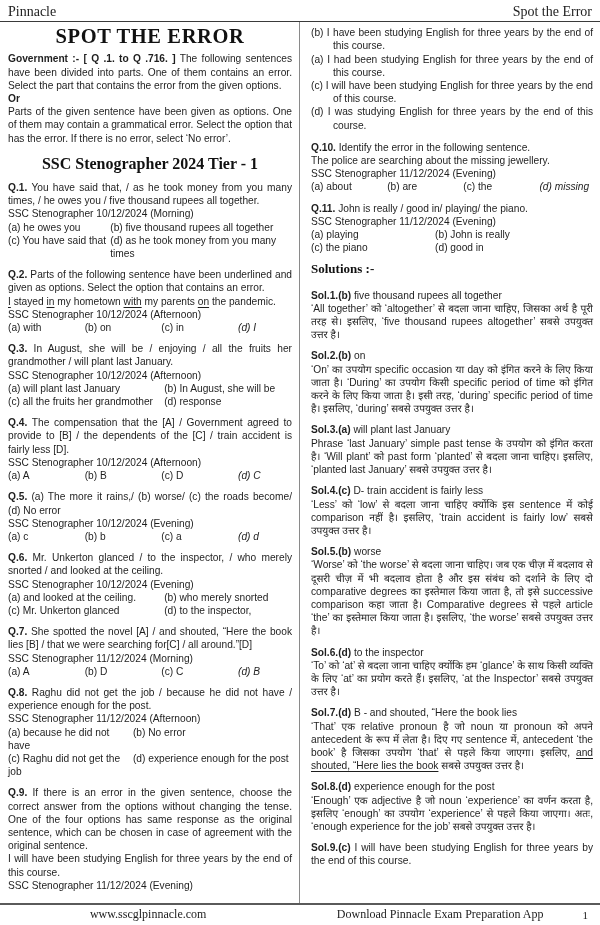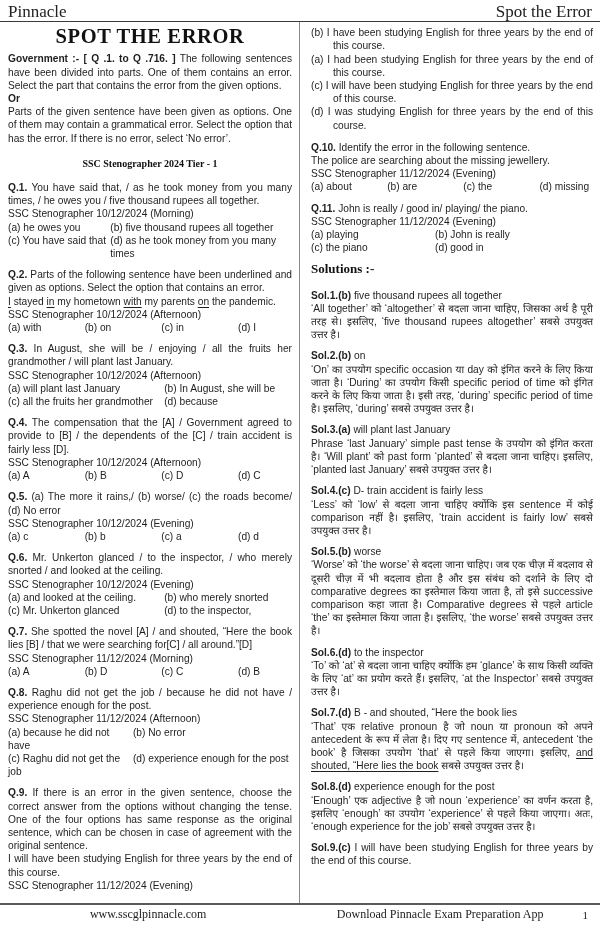--- a/index.html
+++ b/index.html
@@ -12,7 +12,7 @@
   .hdr{
     display:flex;justify-content:space-between;align-items:flex-end;
     padding:5px 8px 3px 8px;border-bottom:1.5px solid #3a3a3a;
-    font-family:"Liberation Serif","DejaVu Serif",serif;font-size:17px;color:#222;
+    font-family:"Liberation Serif","DejaVu Serif",serif;font-size:14px;color:#222;
   }
   
   .main{flex:1;display:flex;overflow:hidden;}

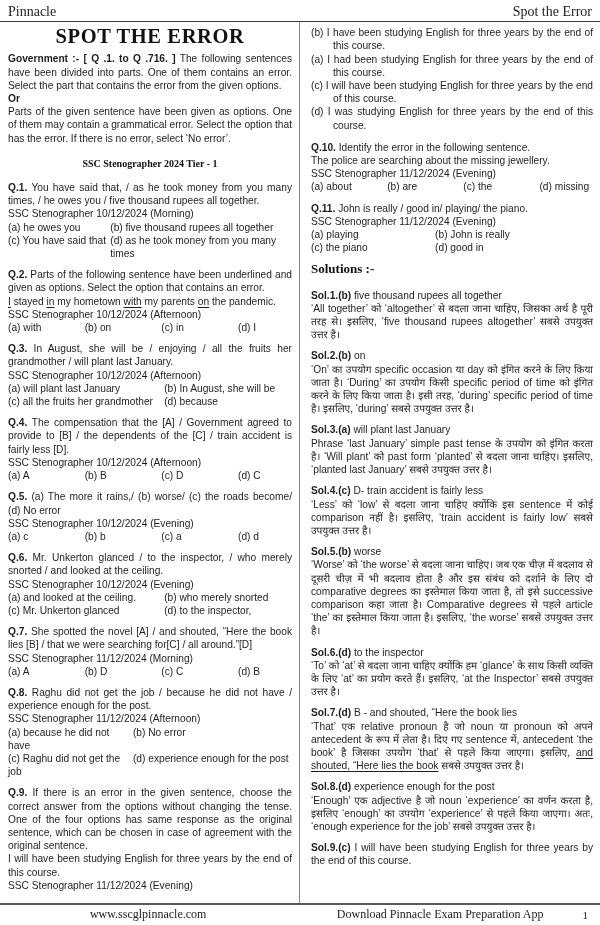--- a/index.html
+++ b/index.html
@@ -27,7 +27,7 @@
   .just{text-align:justify;}
   .or-line{text-align:left;font-weight:700;margin:0 0;}
   .section-h{
-    font-family:"Liberation Serif","DejaVu Serif",serif;font-size:10px;font-weight:700;
+    font-family:"Liberation Serif","DejaVu Serif",serif;font-size:16px;font-weight:700;
     text-align:center;margin:12px 0 11px 0;color:#111;
   }
   .question{margin-bottom:8px;}

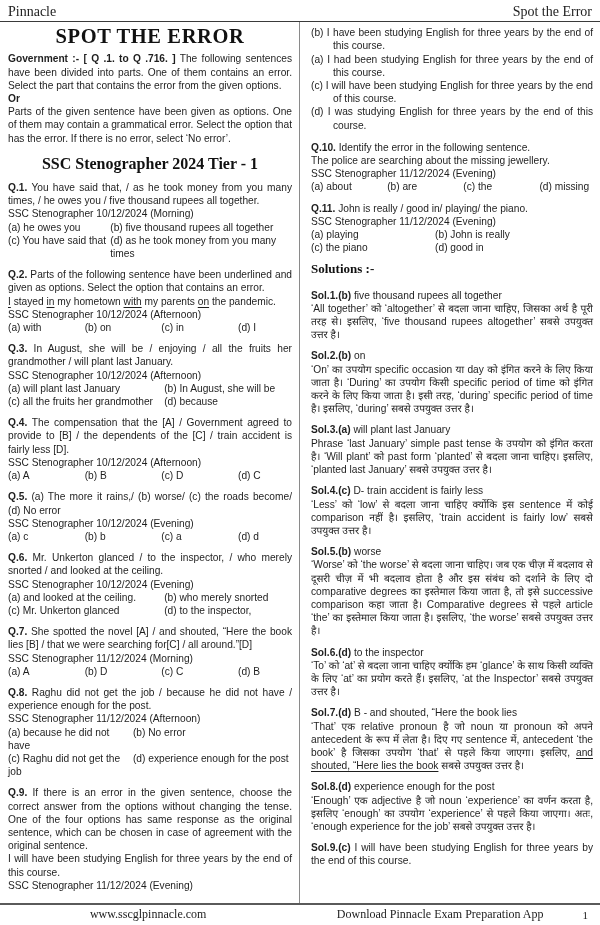--- a/index.html
+++ b/index.html
@@ -38,7 +38,7 @@
   .l4 .opt:nth-child(4n+1){width:27%;}
   .l4 .opt:nth-child(4n+2){width:27%;}
   .l4 .opt:nth-child(4n+3){width:27%;}
-  .l4 .opt:nth-child(4n){width:19%;}
+  .l4 .opt:nth-child(4n){width:19%;font-style:italic;}
   .l2a .opt:nth-child(odd){width:36%;}
   .l2a .opt:nth-child(even){width:64%;}
   .l2b .opt:nth-child(odd){width:55%;}

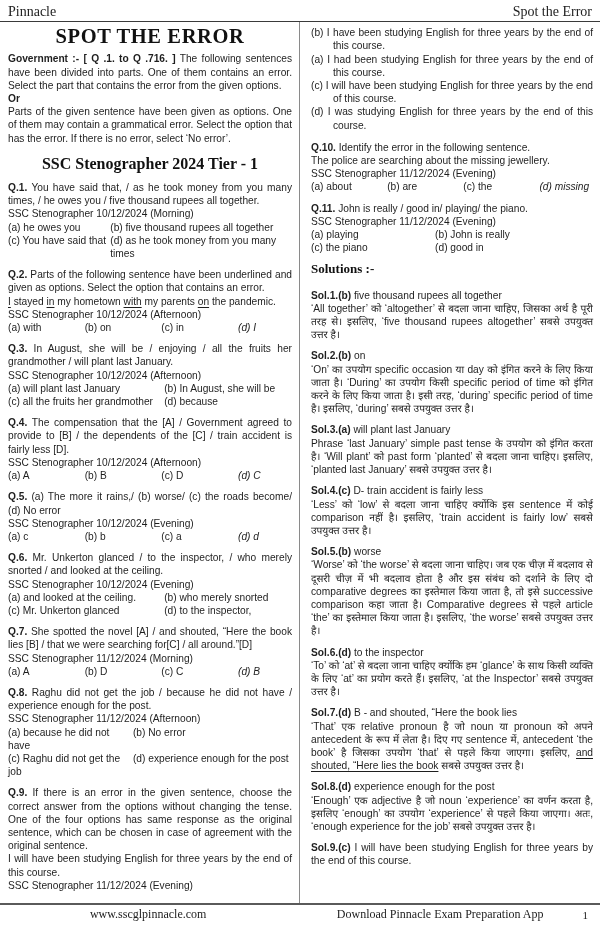--- a/index.html
+++ b/index.html
@@ -109,7 +109,7 @@
               <span class="opt">(a) will plant last January</span>
               <span class="opt">(b) In August, she will be</span>
               <span class="opt">(c) all the fruits her grandmother</span>
-              <span class="opt">(d) because</span>
+              <span class="opt">(d) response</span>
             </div>
           </div>
           <div class="question">

